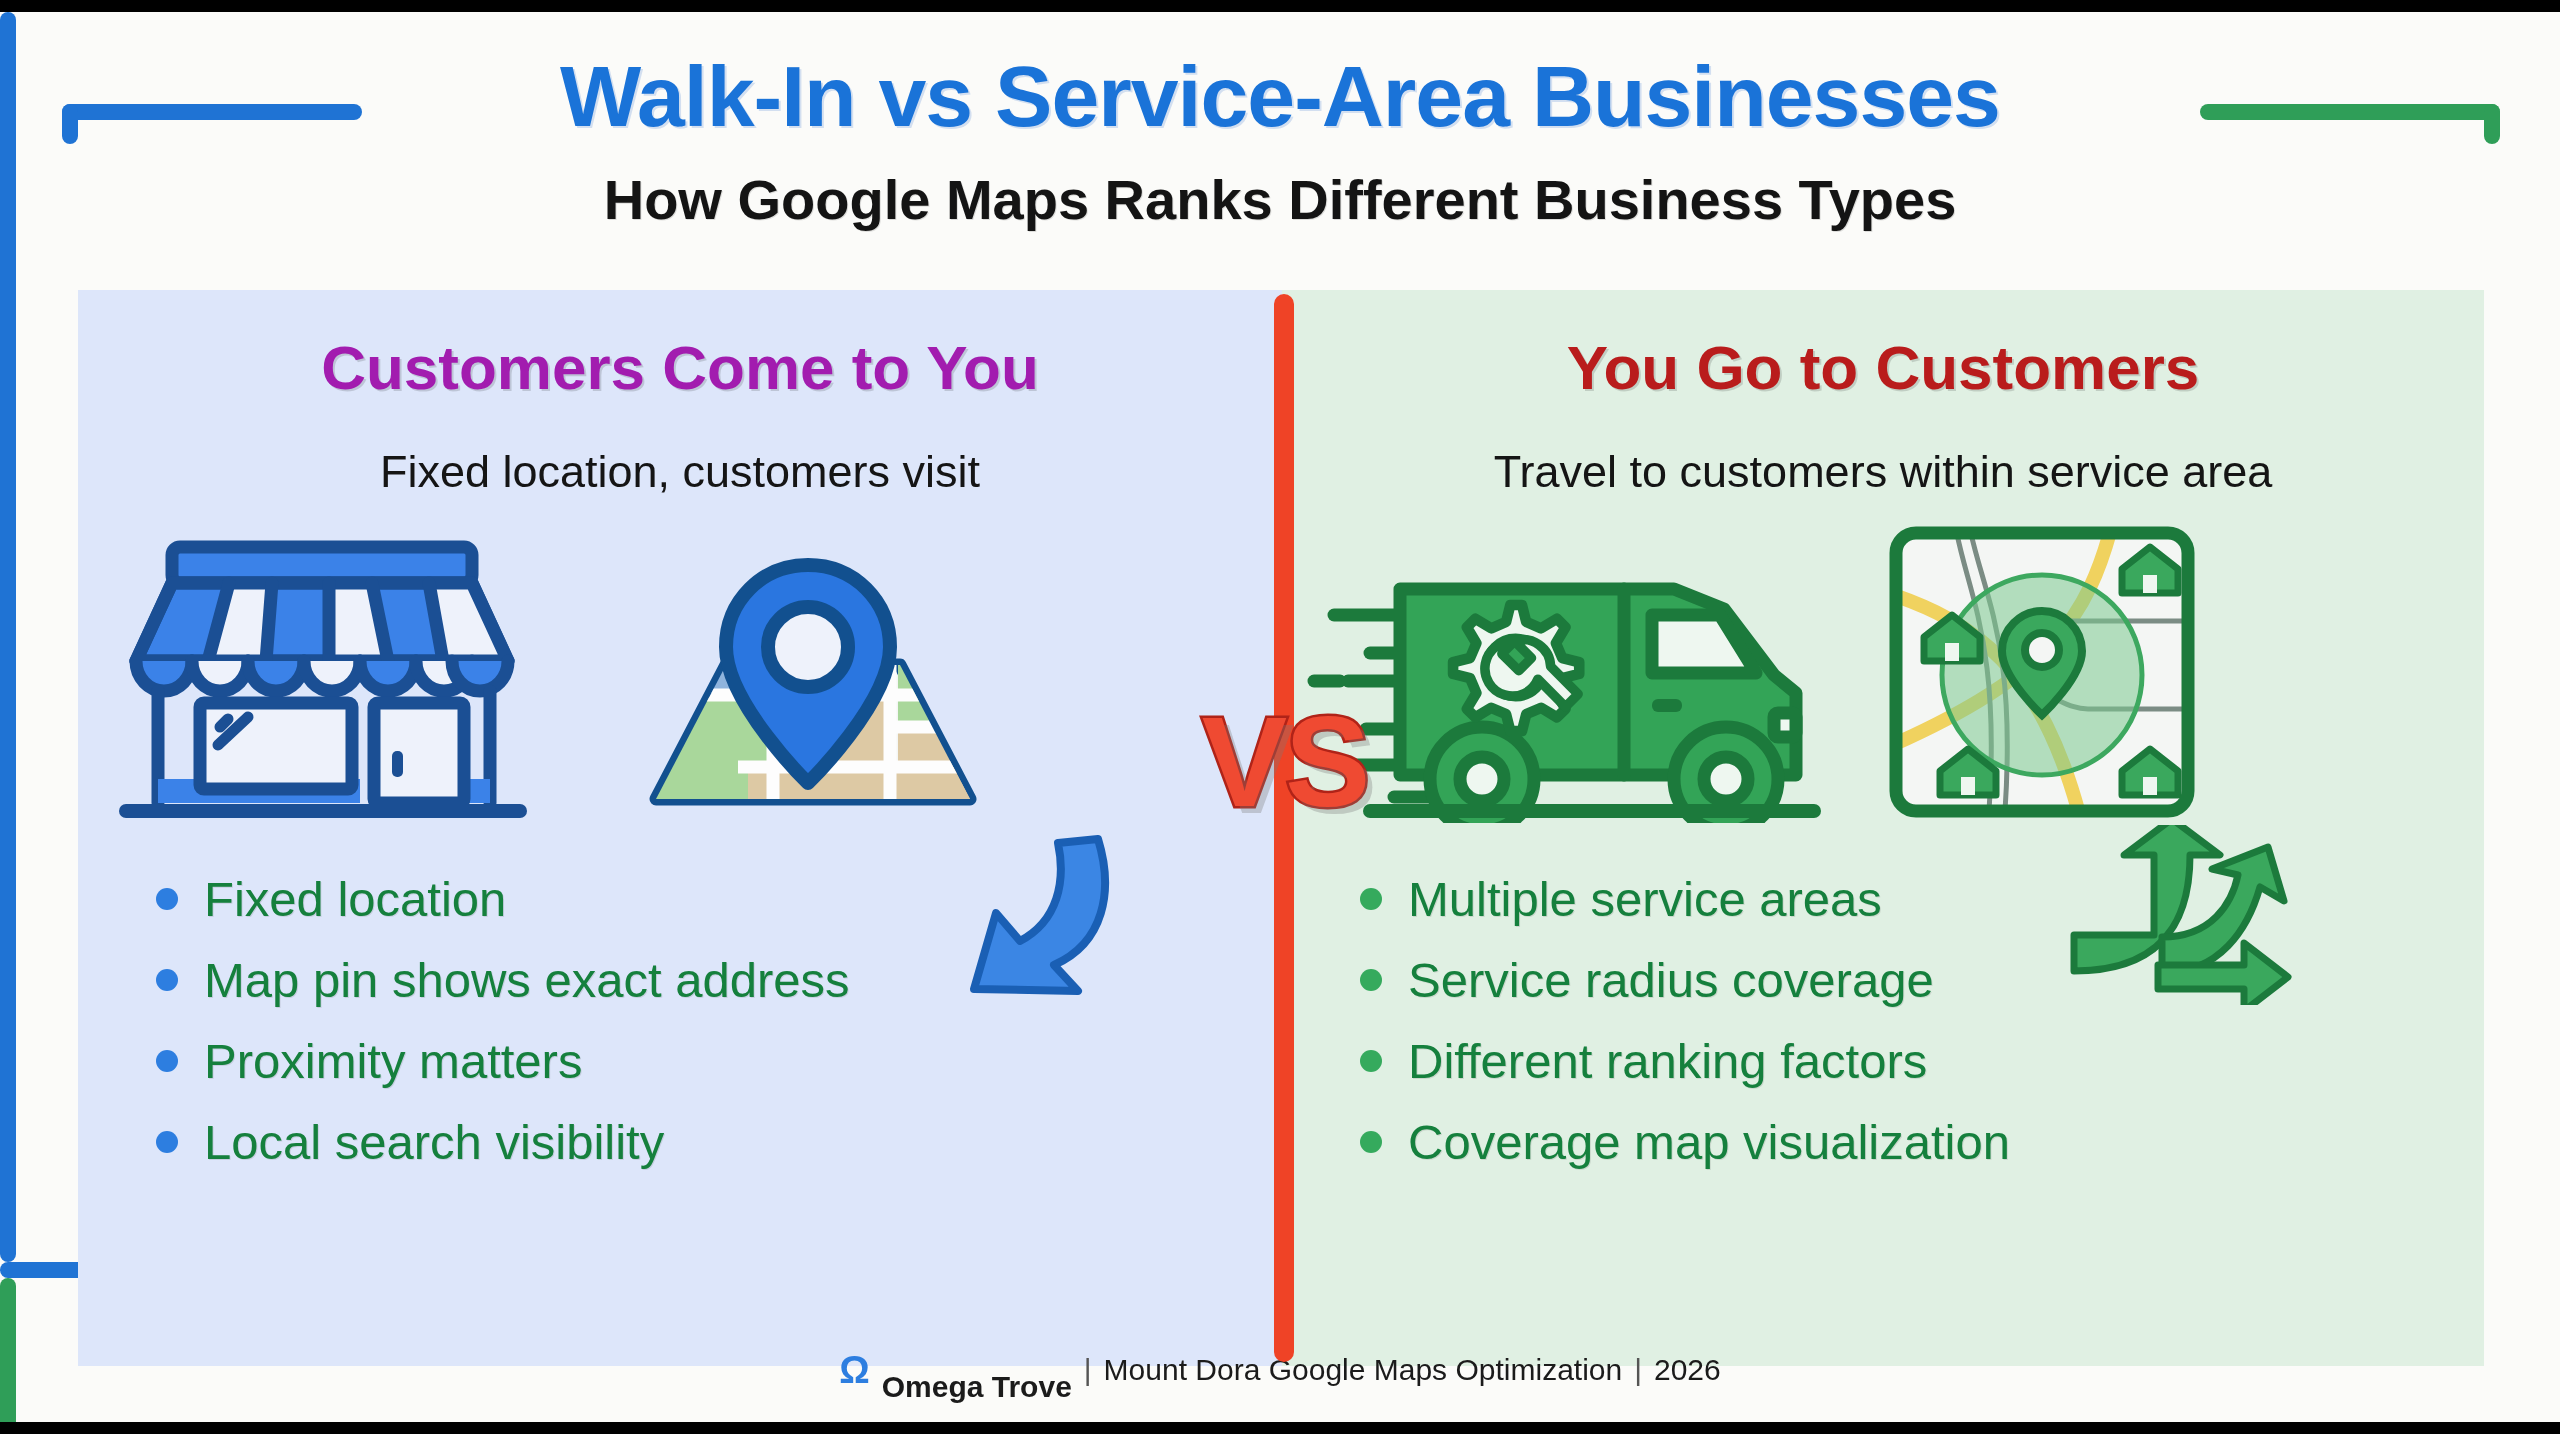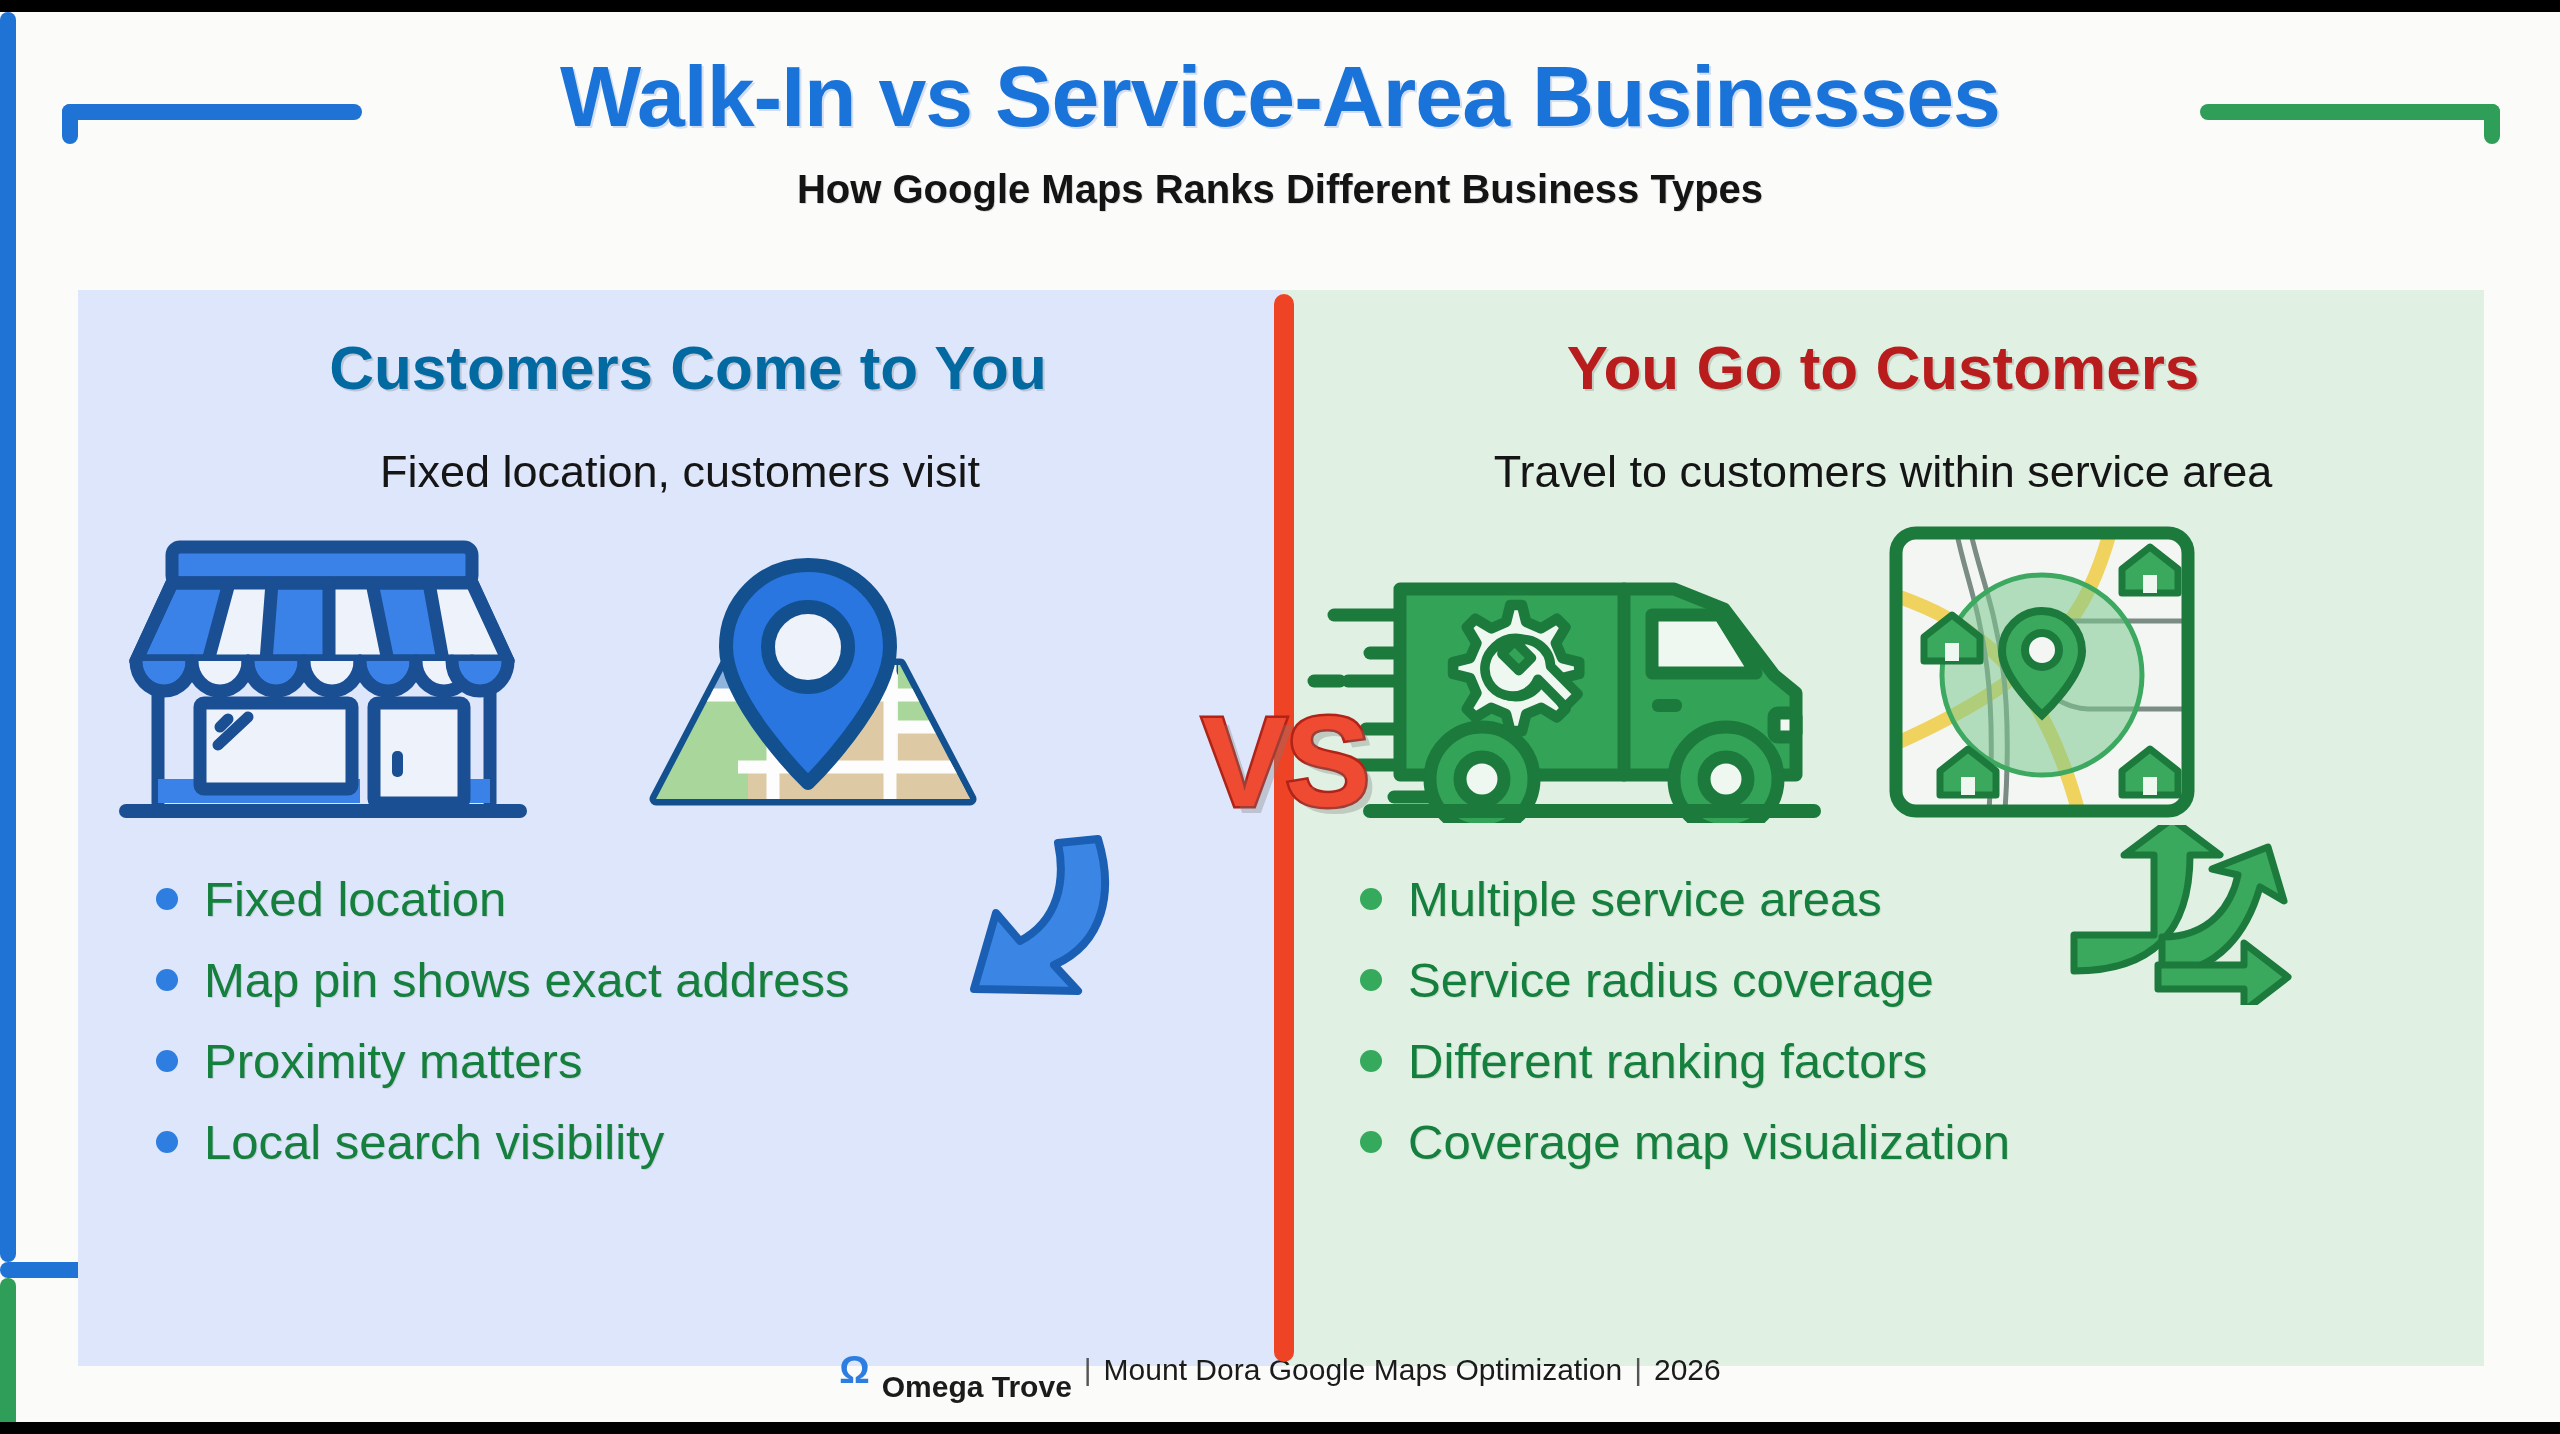--- a/index.html
+++ b/index.html
@@ -55,7 +55,7 @@
   .subtitle {
     position:absolute; left:0; top:155px; width:2560px;
     text-align:center;
-    font-size:40px; font-weight:bold; color:#141414;
+    font-size:56px; font-weight:bold; color:#141414;
     text-shadow:1px 1px 0 rgba(0,0,0,.12);
   }
 

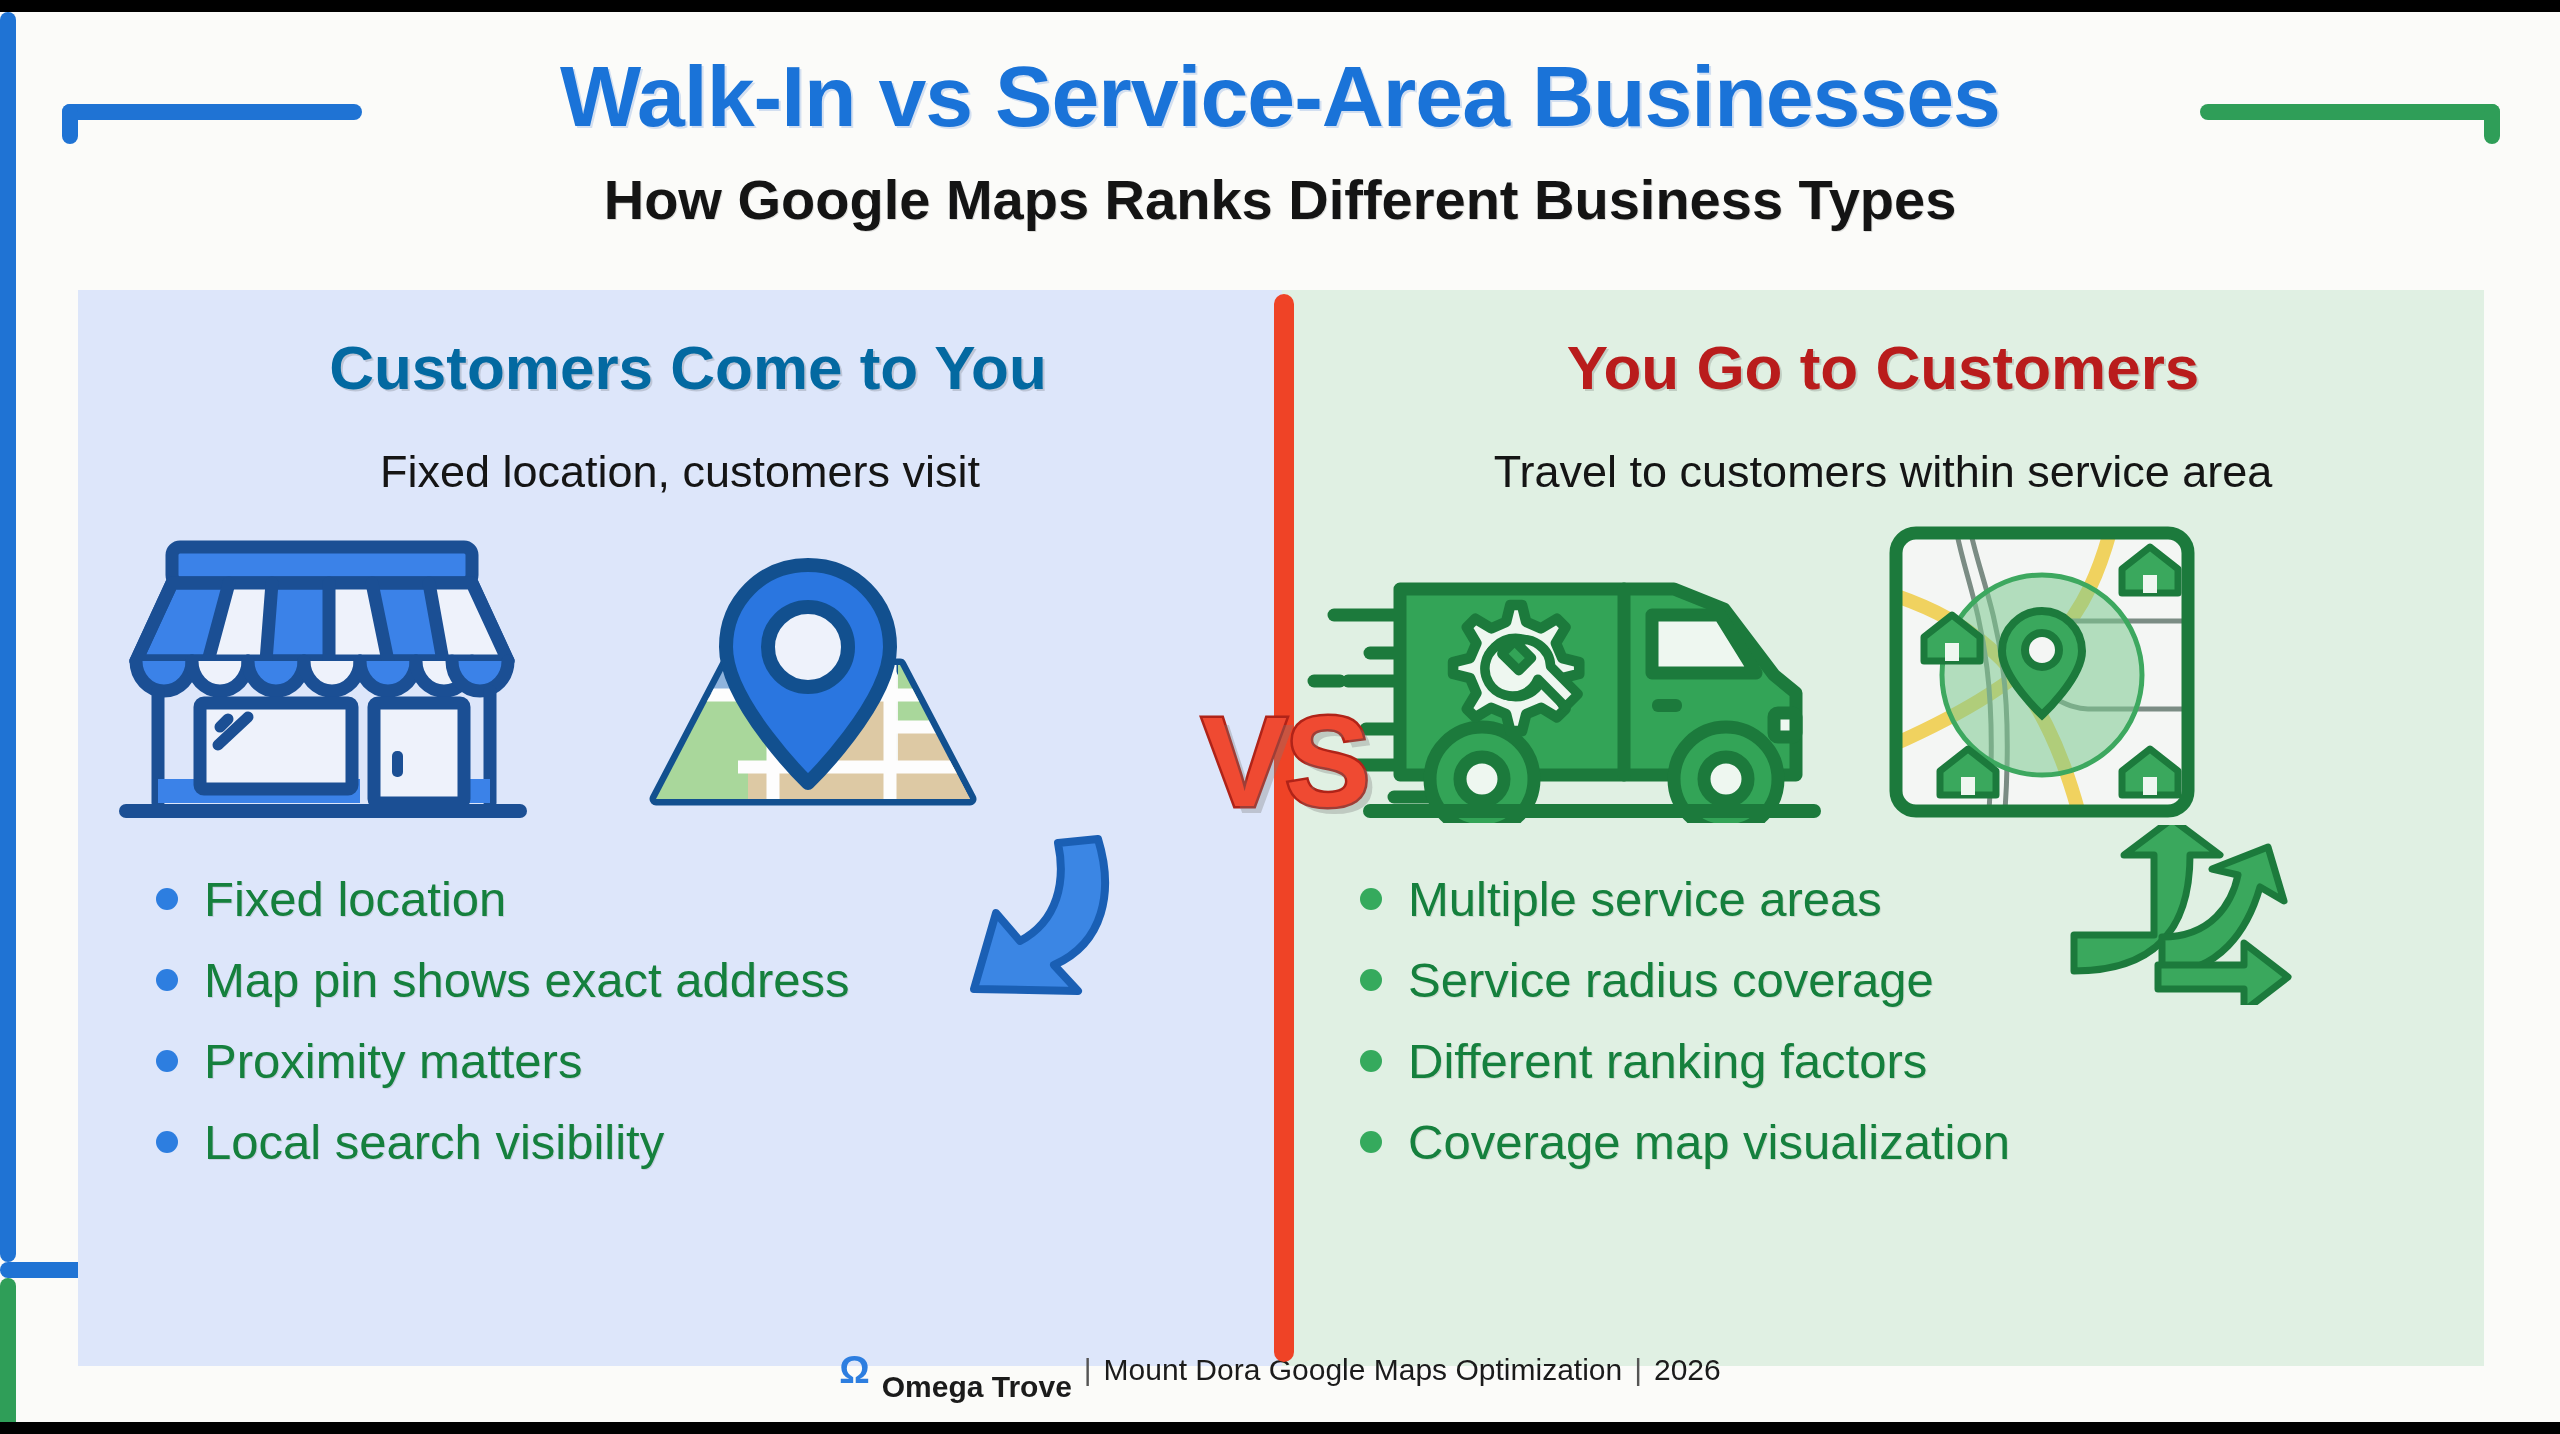--- a/index.html
+++ b/index.html
@@ -76,7 +76,7 @@
     text-align:center; font-size:62px; font-weight:bold;
     text-shadow:2px 2px 0 rgba(0,0,0,.14);
   }
-  .panel-left  .p-head { color:#0369a1;margin-left:8px; }
+  .panel-left  .p-head { color:#a21caf; }
   .panel-right .p-head { color:#b91c1c; }
 
   .p-sub {

